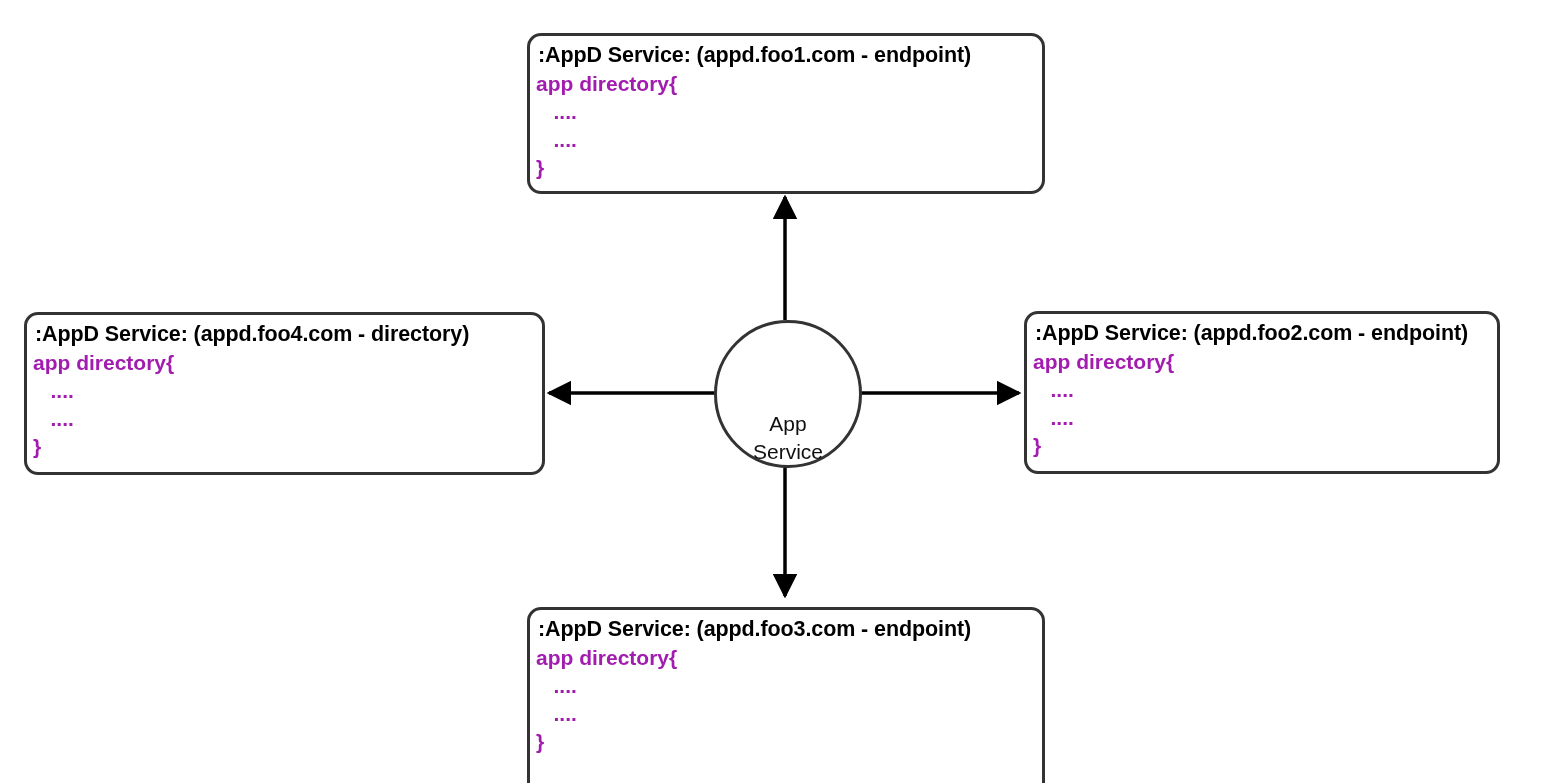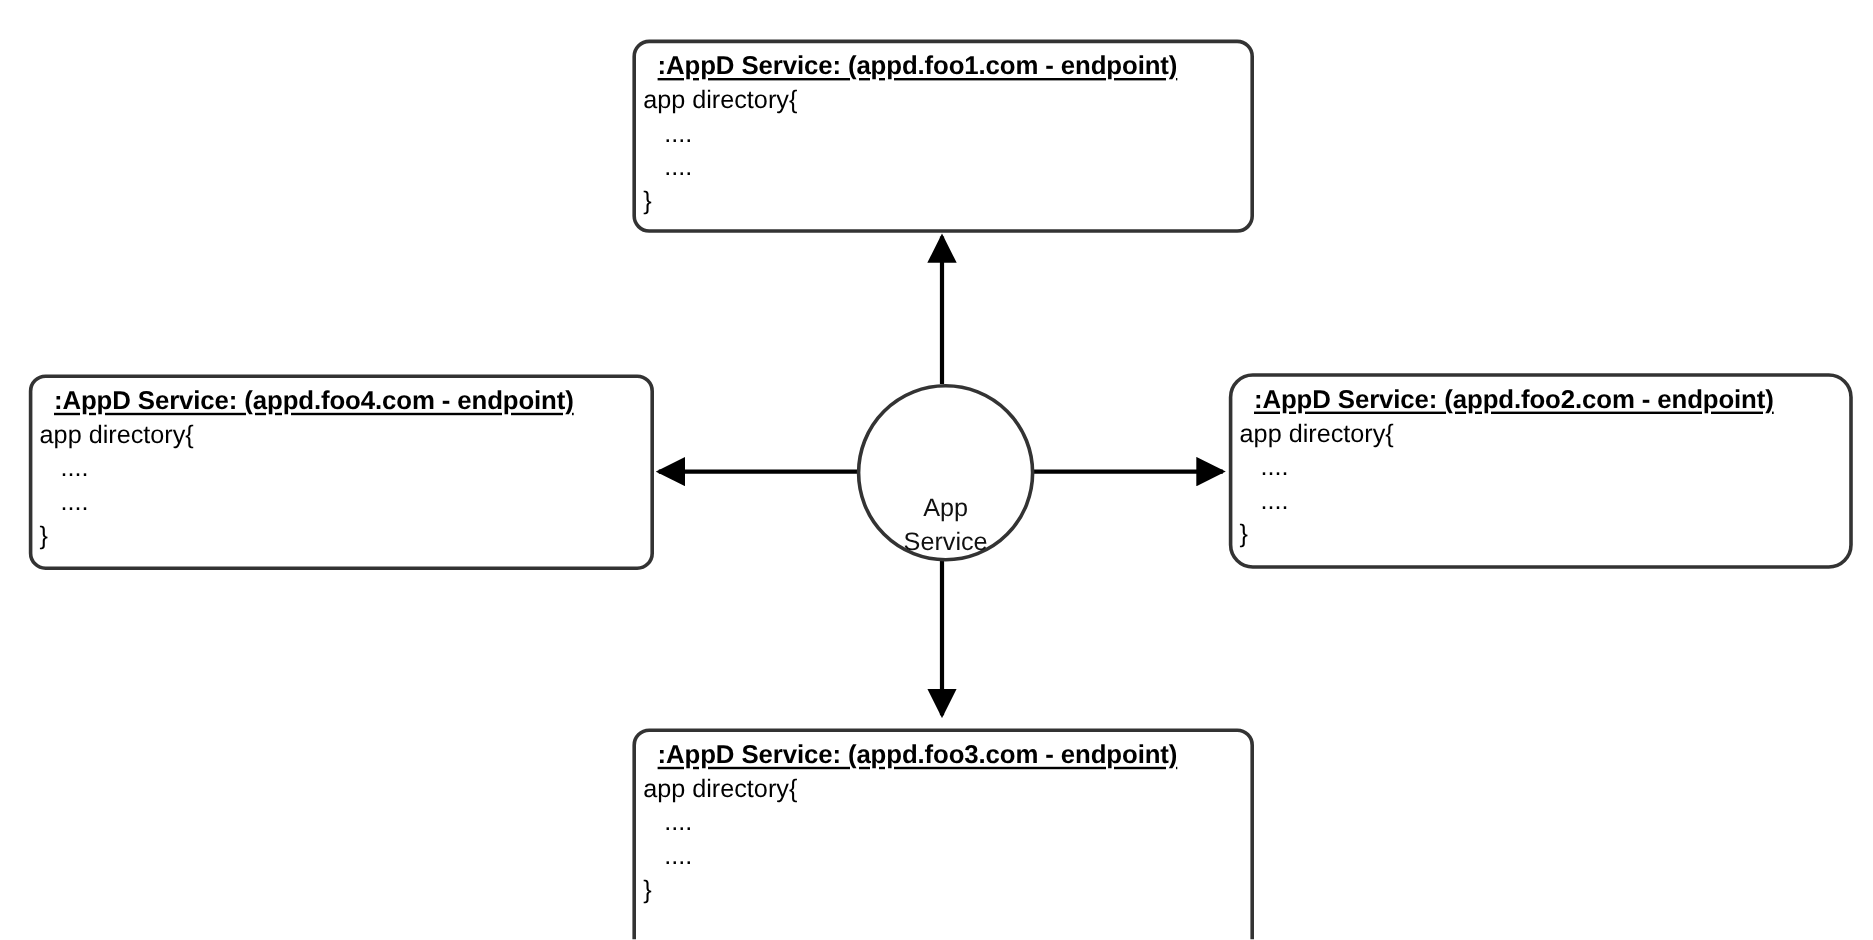--- a/index.html
+++ b/index.html
@@ -42,11 +42,10 @@
     font-size: 21.5px;
     font-weight: bold;
     color: #000000;
-    text-decoration: underline;
     text-underline-offset: 3px;
     white-space: nowrap;
     letter-spacing: -0.1px;
-    padding: 7px 0 0 18px;
+    padding: 7px 0 0 8px;
     line-height: 1.18;
   }
   .node-body {

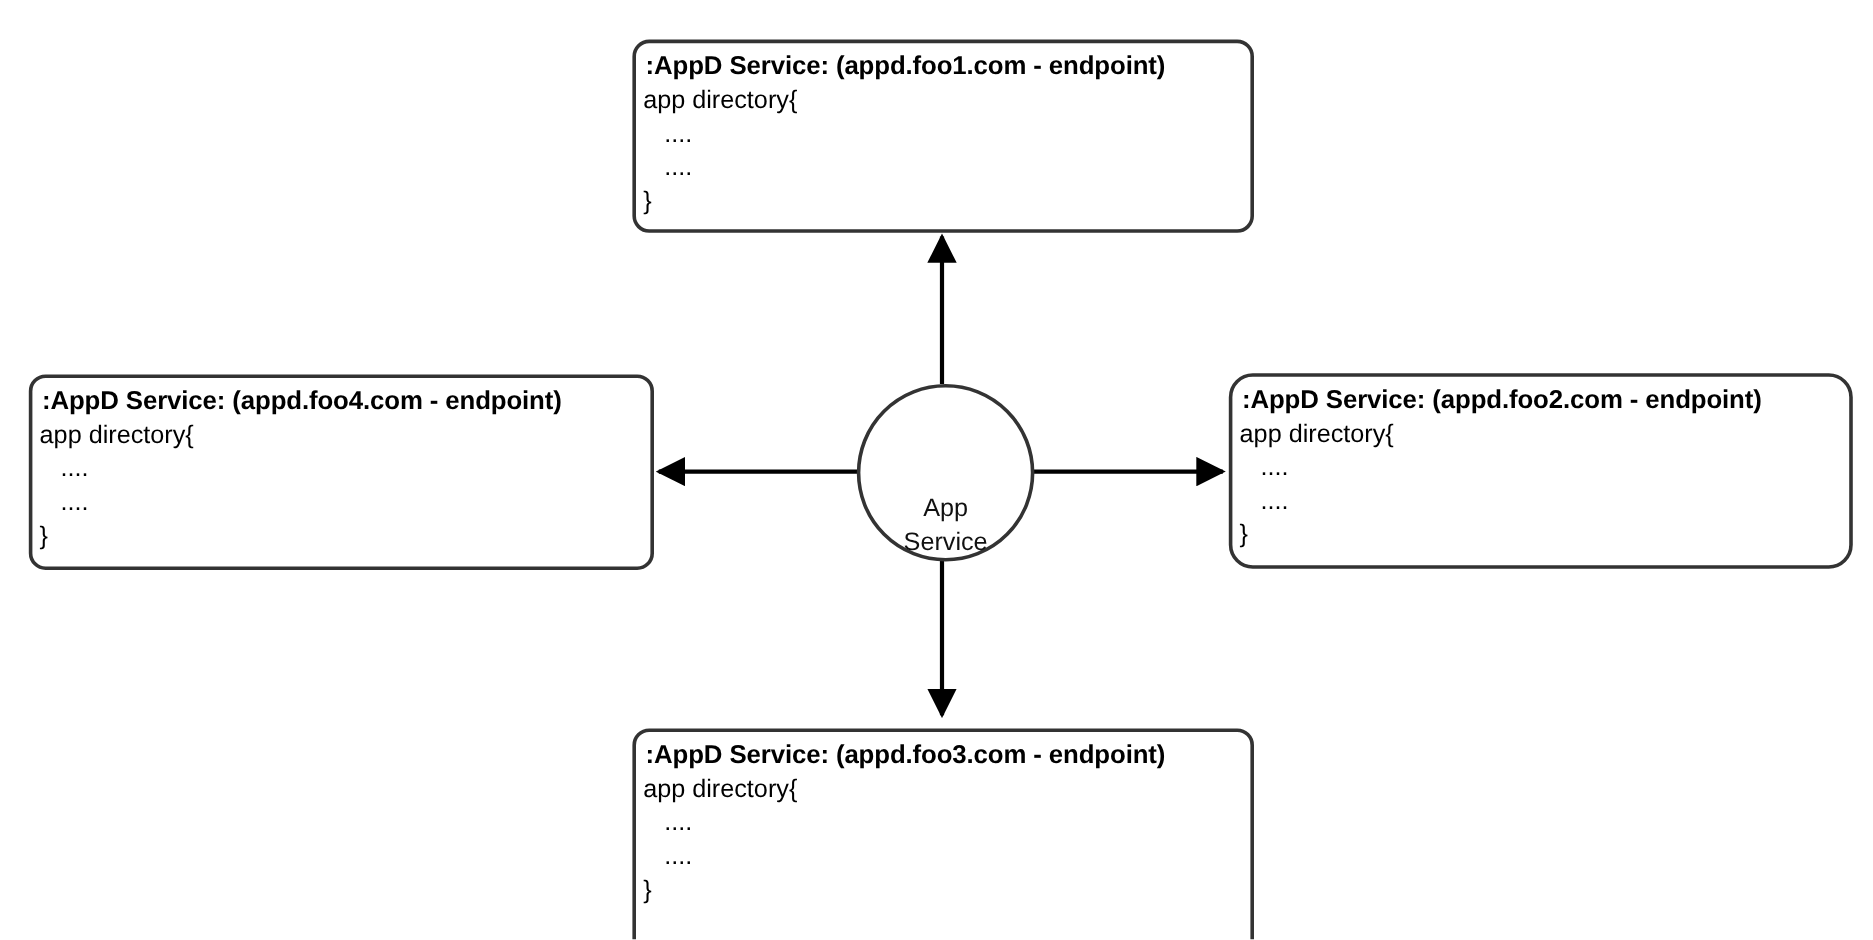--- a/index.html
+++ b/index.html
@@ -53,10 +53,10 @@
   }
   .node-body .line {
     font-size: 21px;
-    color: #000000;
+    color: #a21caf;
     line-height: 1.33;
     white-space: pre;
-    font-weight: normal;
+    font-weight: bold;
   }
 
   

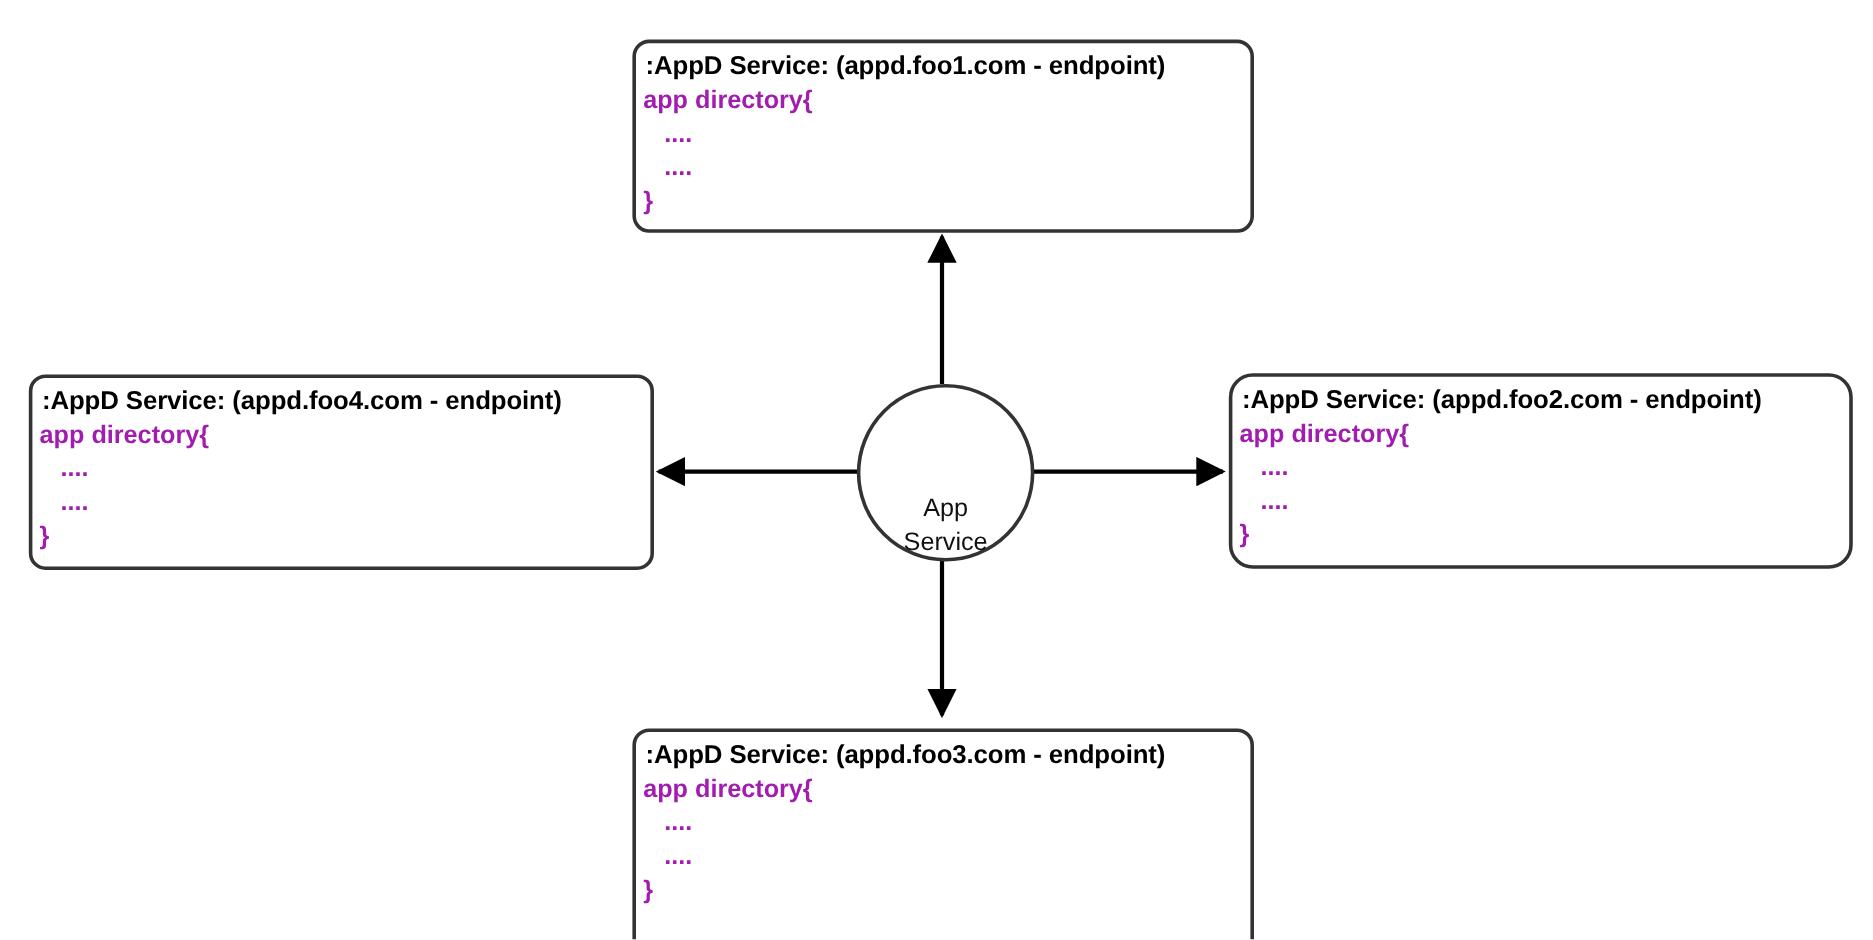--- a/index.html
+++ b/index.html
@@ -110,7 +110,7 @@
   </div>
 
   <div class="node" style="left:24px; top:312px; width:521px; height:163px;">
-    <div class="node-title">:AppD Service: (appd.foo4.com - endpoint)</div>
+    <div class="node-title">:AppD Service: (appd.foo4.com - directory)</div>
     <div class="node-body">
       <div class="line">app directory{</div>
       <div class="line">   ....</div>

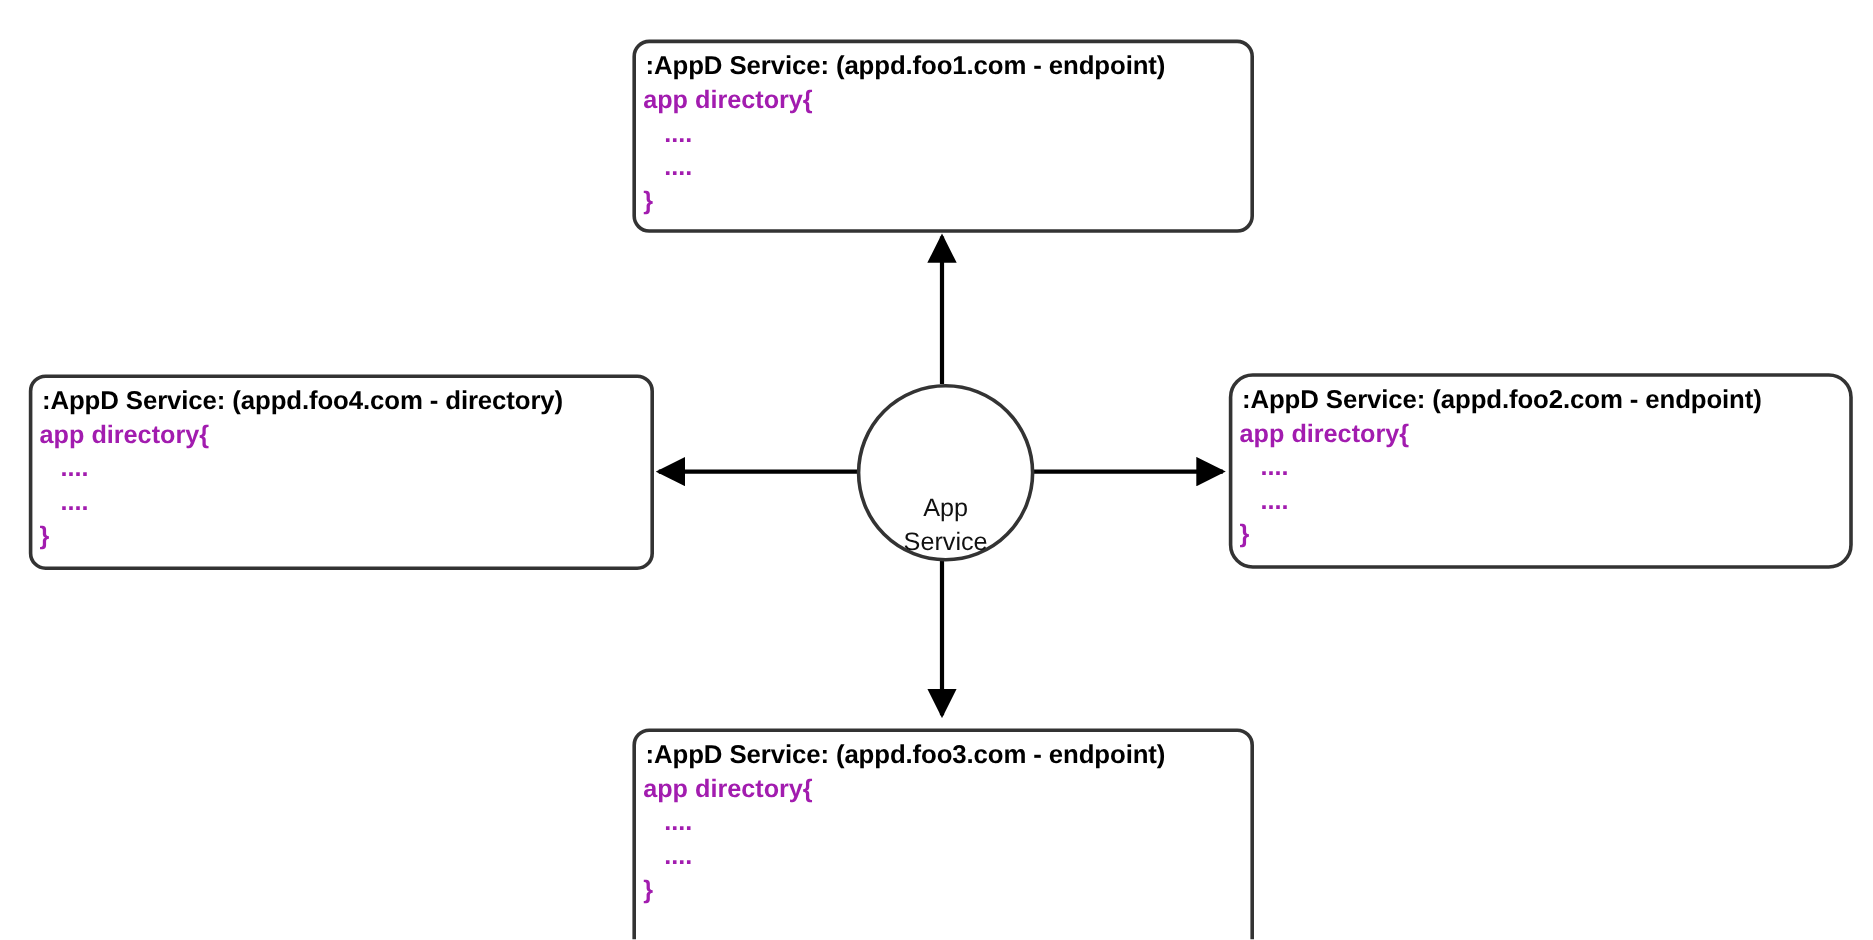--- a/index.html
+++ b/index.html
@@ -119,7 +119,7 @@
     </div>
   </div>
 
-  <div class="node" style="left:1024px; top:311px; width:520px; height:163px;border-radius:20px;">
+  <div class="node" style="left:1024px; top:311px; width:476px; height:163px;">
     <div class="node-title">:AppD Service: (appd.foo2.com - endpoint)</div>
     <div class="node-body">
       <div class="line">app directory{</div>

